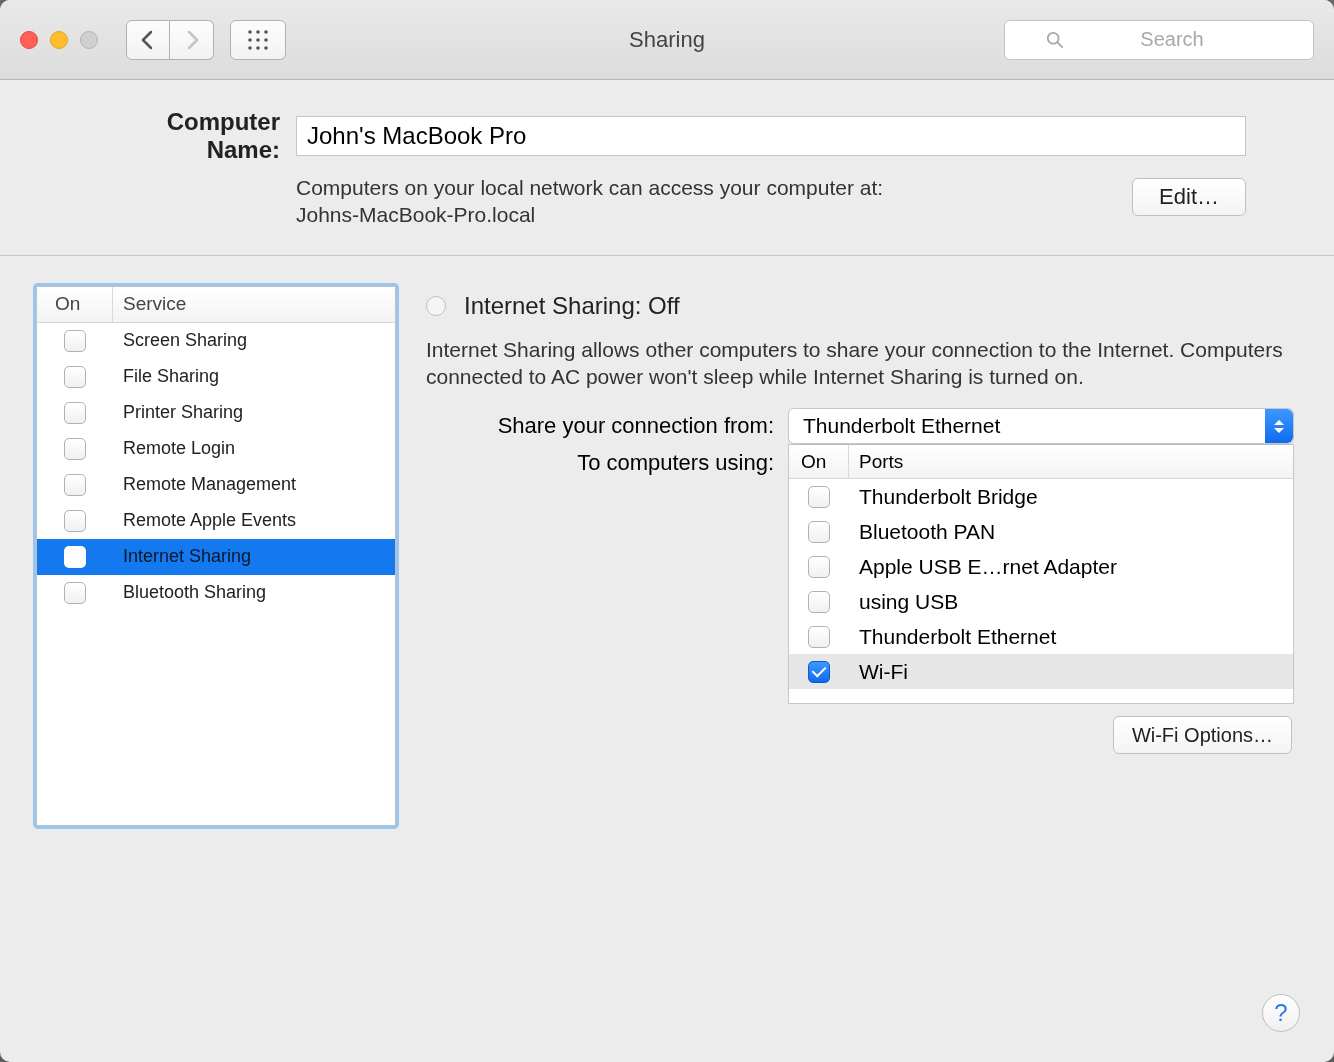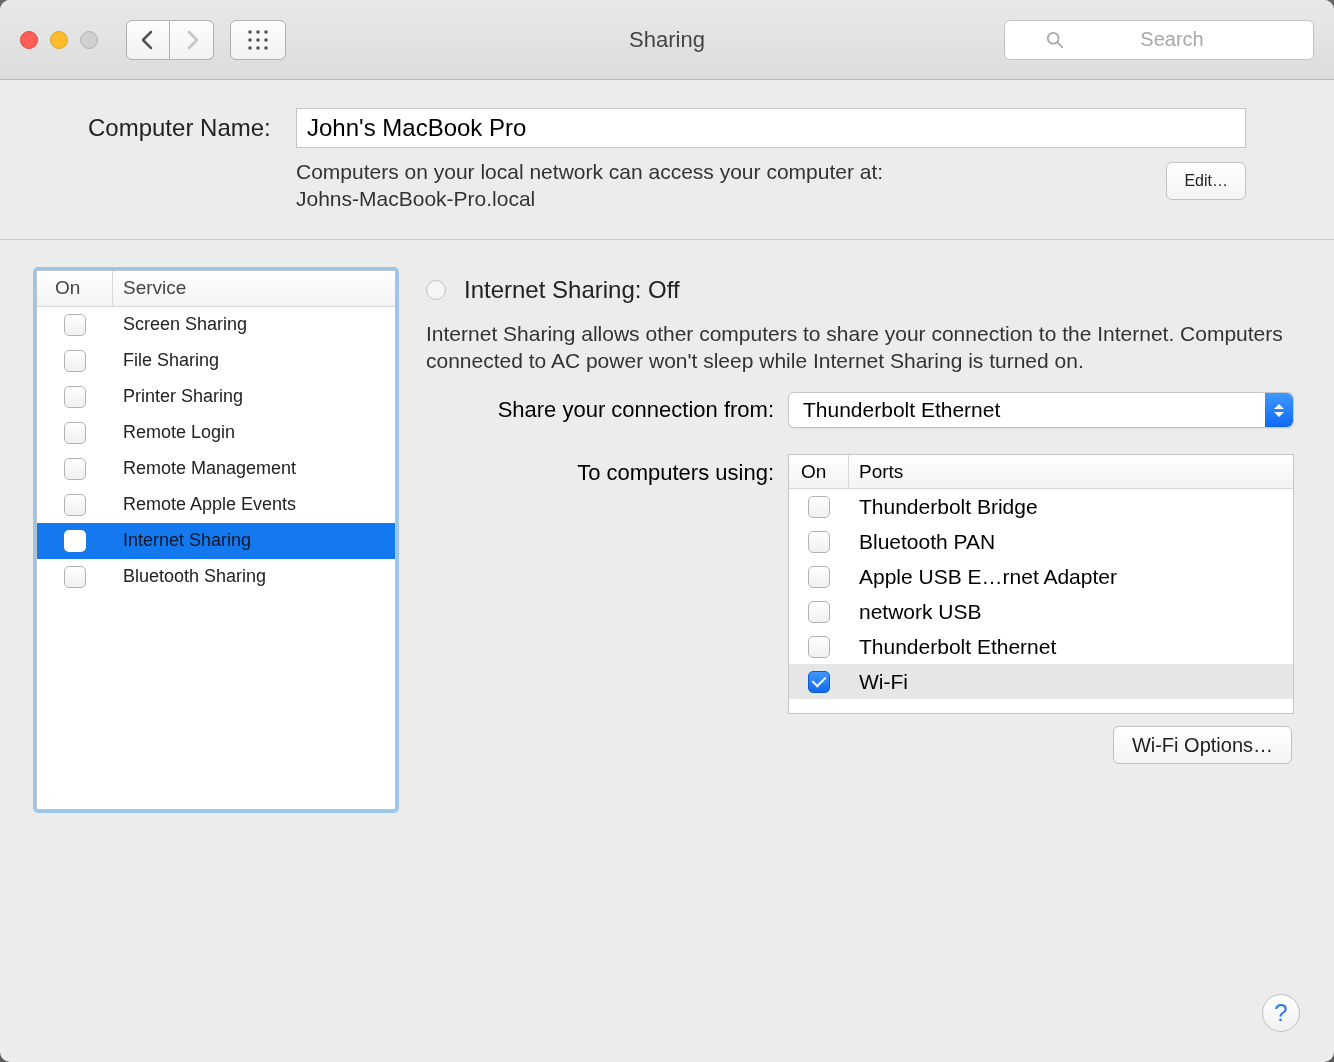--- a/index.html
+++ b/index.html
@@ -120,6 +120,8 @@
   font-size: 24px;
   color: #222;
   width: 192px;
+  text-align: right;
+  font-weight: bold;
 }
 .cn-field {
   flex: 1;

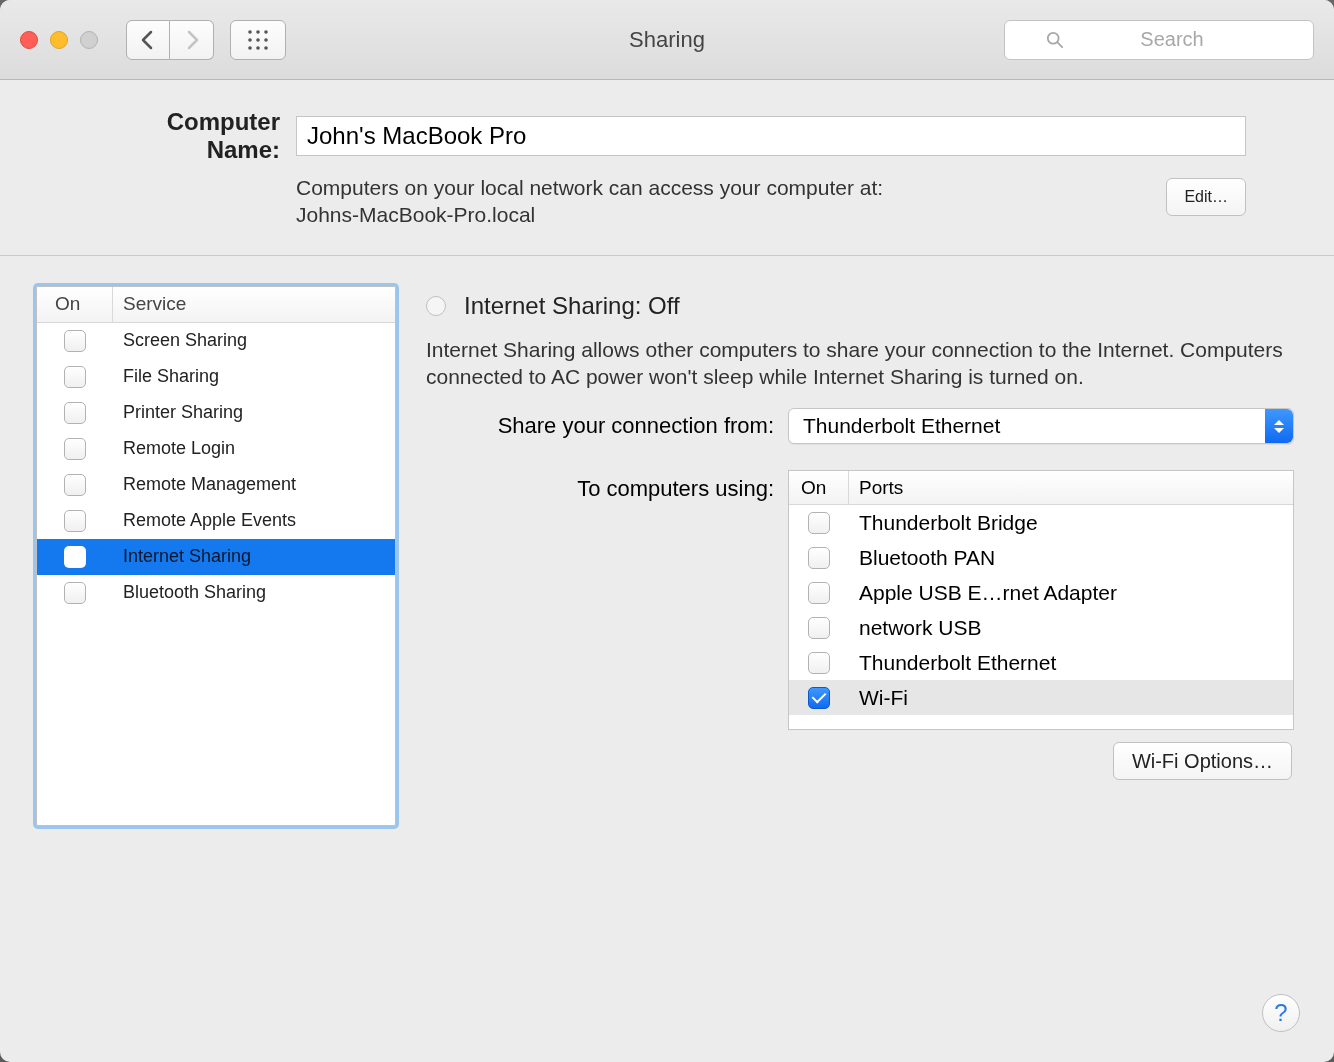--- a/index.html
+++ b/index.html
@@ -145,11 +145,11 @@
 }
 .edit-btn {
   height: 38px;
-  padding: 0 17px;
+  padding: 0 26px;
   border: 1px solid #c1c1c1;
   border-radius: 6px;
   background: linear-gradient(to bottom,#fff,#f4f4f4);
-  font-size: 16px;
+  font-size: 22px;
   color: #222;
   cursor: pointer;
   margin-left: 24px;

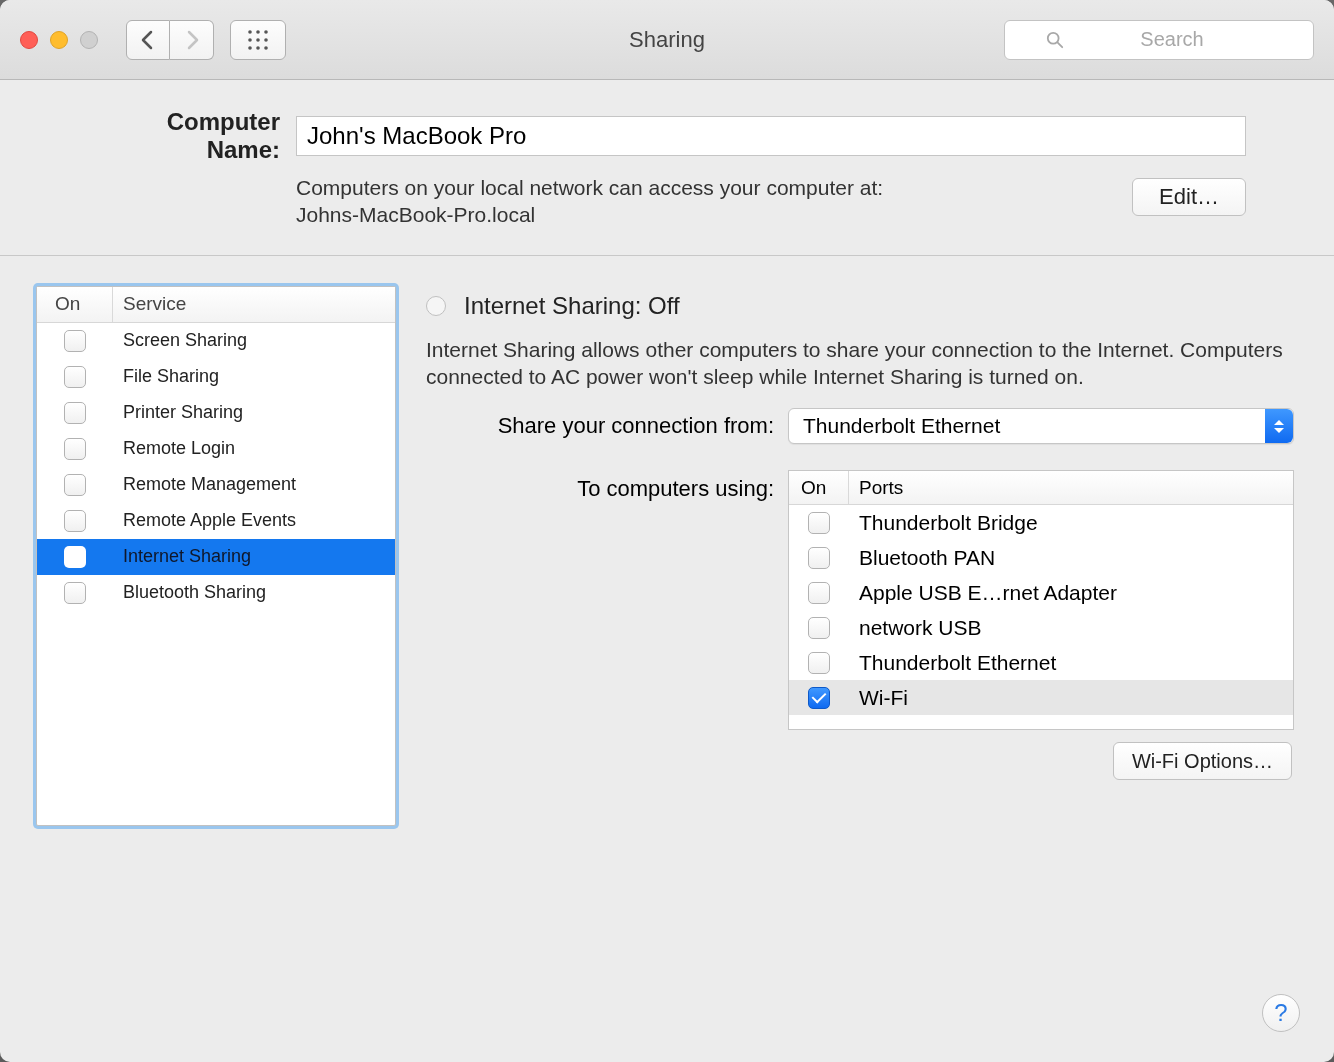--- a/index.html
+++ b/index.html
@@ -253,7 +253,6 @@
   display: flex;
   align-items: center;
   gap: 14px;
-  margin-bottom: 26px;
 }
 .share-from-label {
   font-size: 22px;

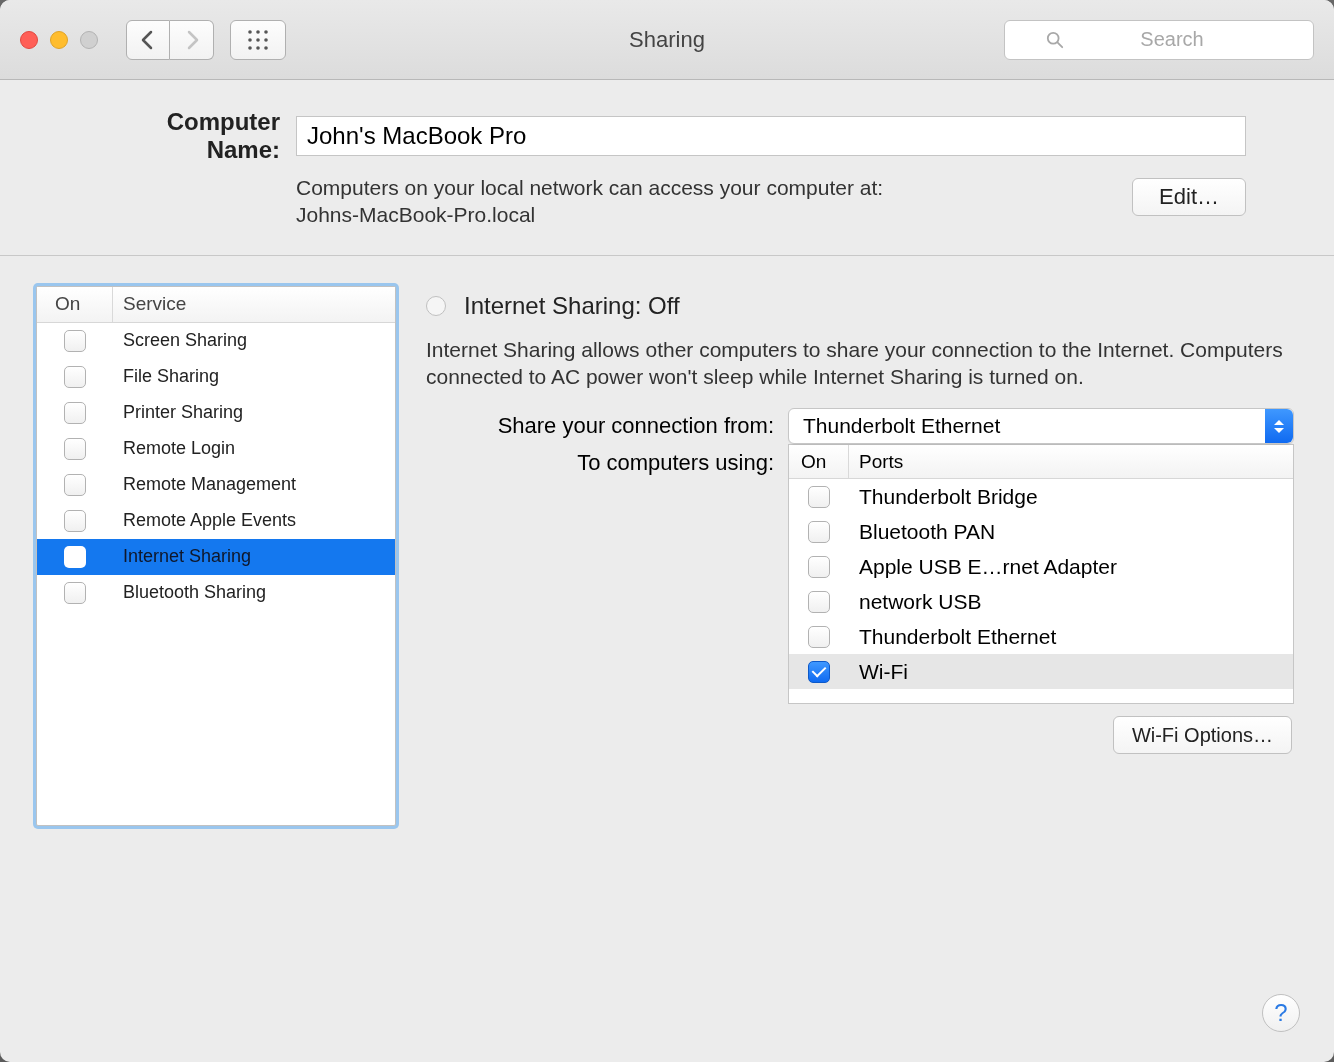--- a/index.html
+++ b/index.html
@@ -555,7 +555,7 @@
                   <div class="pchk">
                     <div class="chkbox"></div>
                   </div>
-                  <div class="plabel">network USB</div>
+                  <div class="plabel">using USB</div>
                 </div>
                 <div class="port-row">
                   <div class="pchk">

